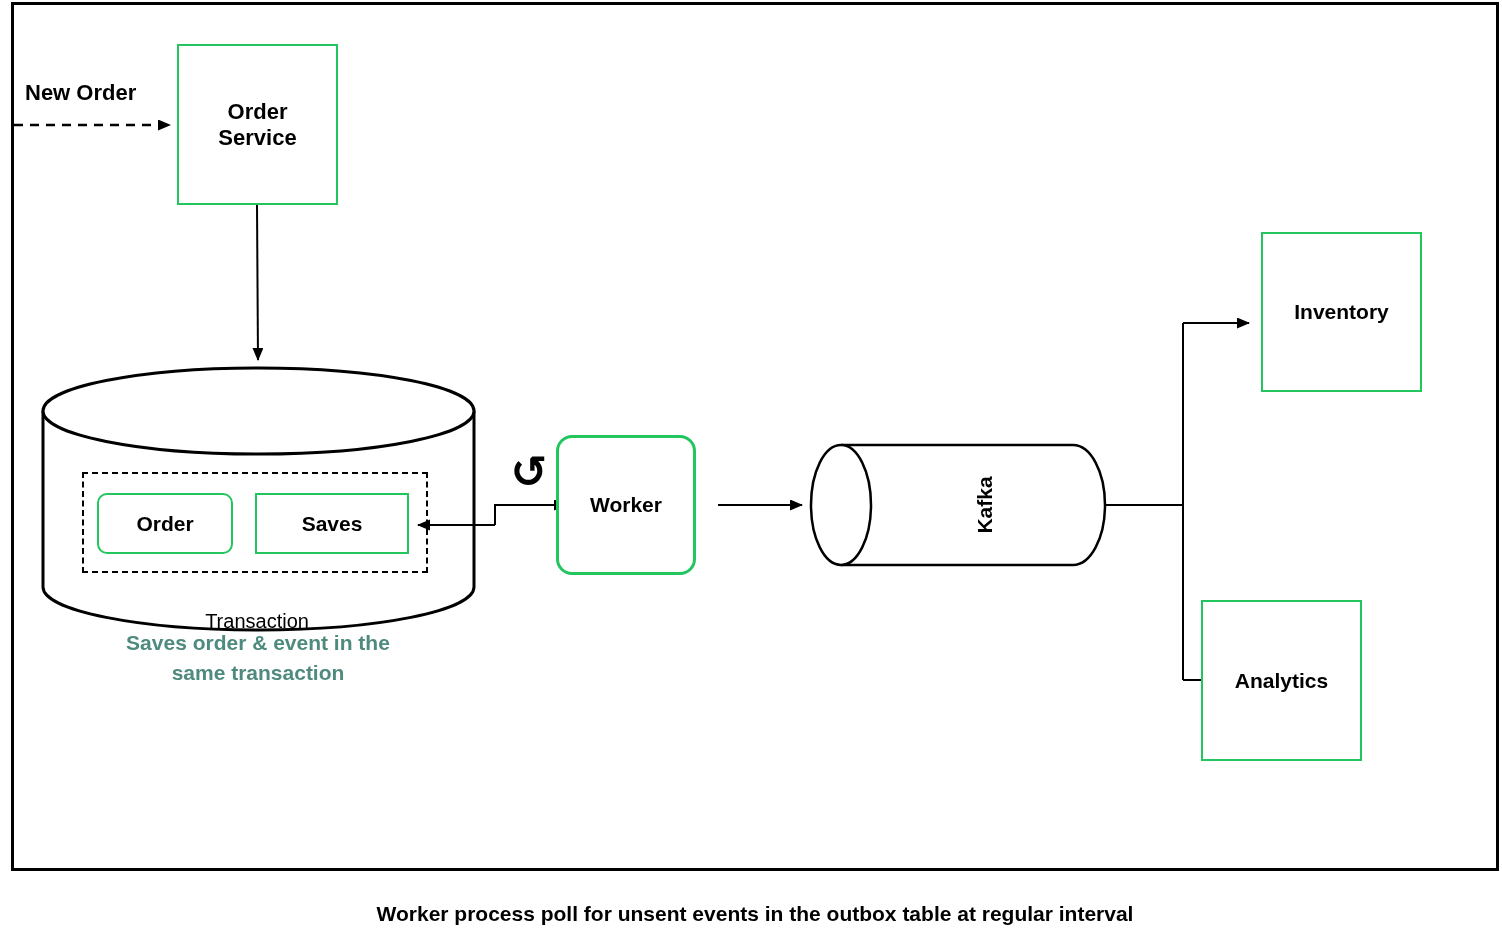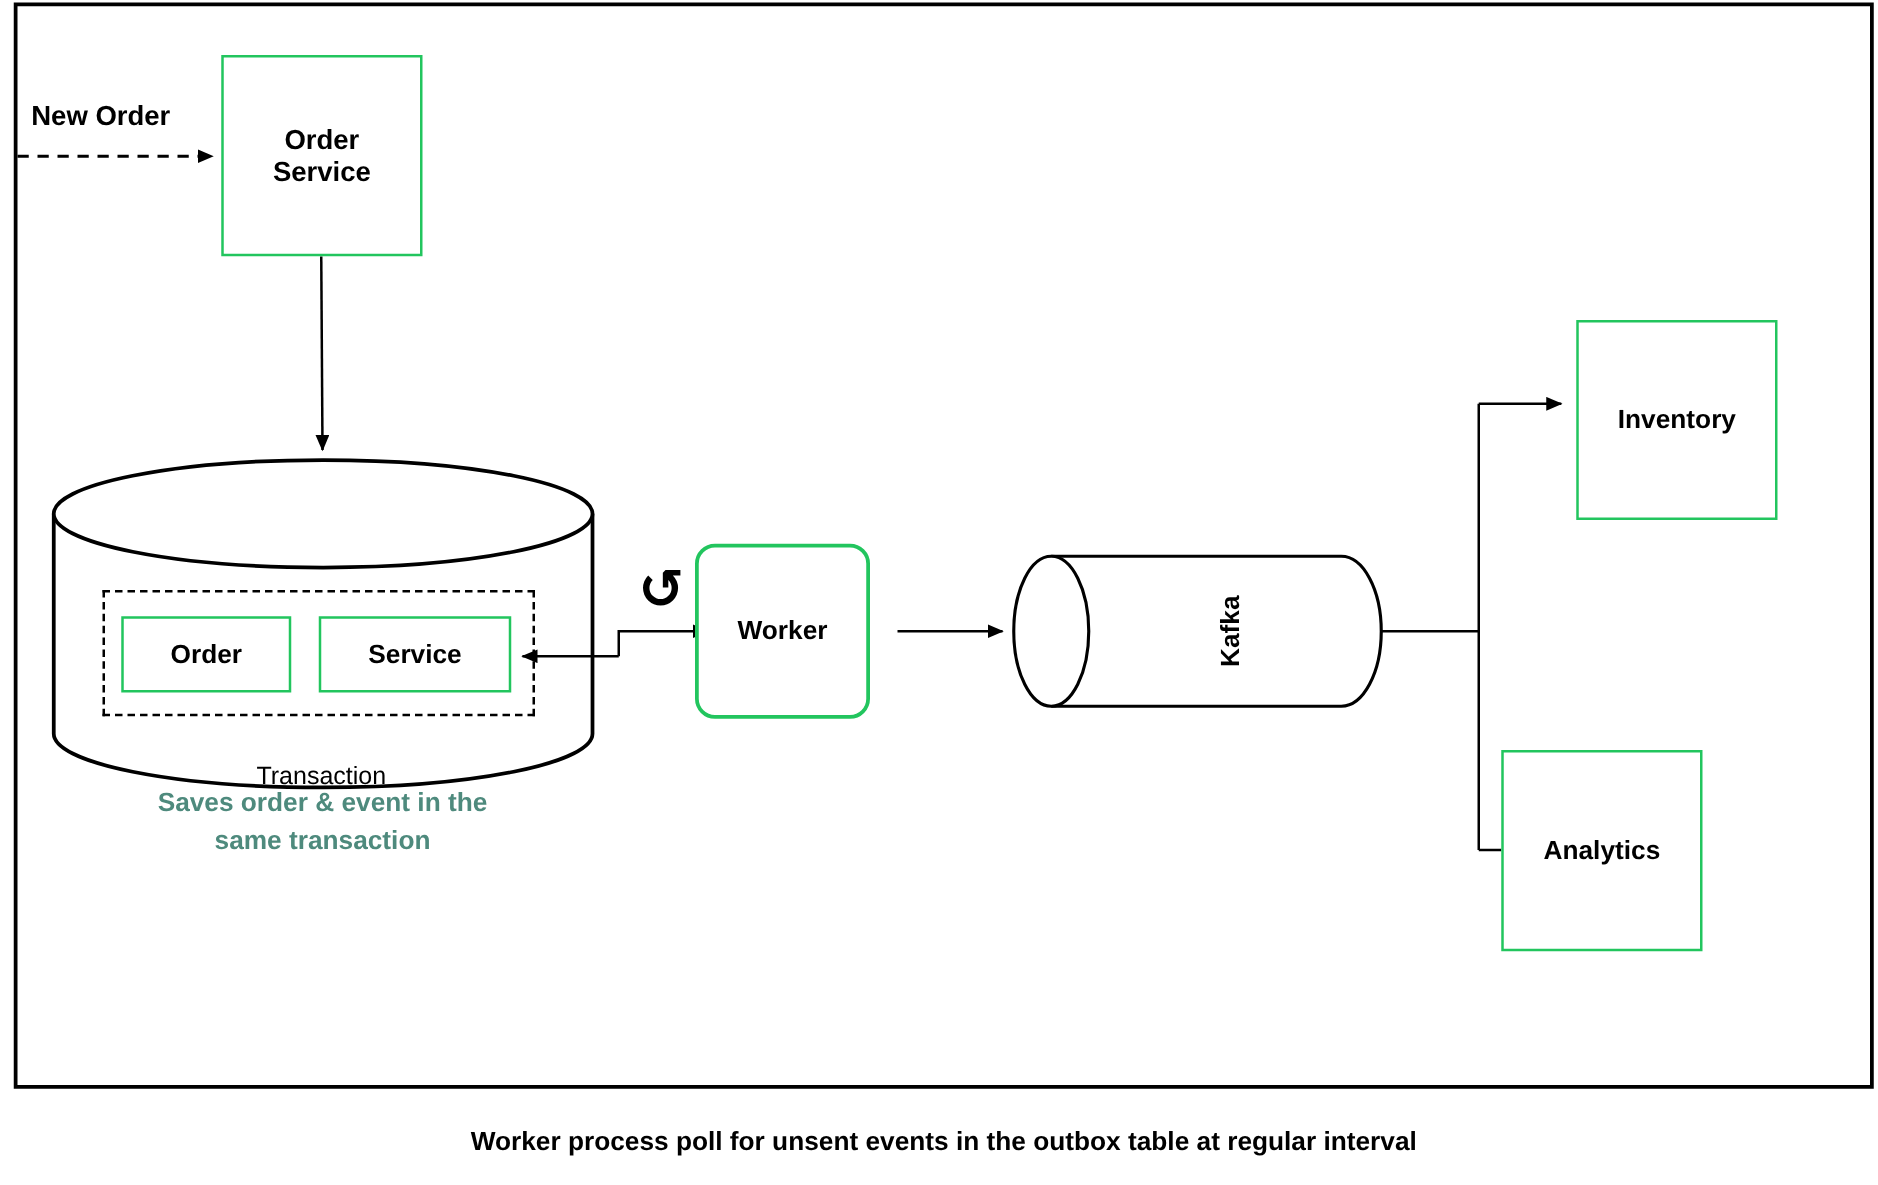--- a/index.html
+++ b/index.html
@@ -47,7 +47,7 @@
   }
   .node-order-service { left: 177px; top: 44px;  width: 161px; height: 161px; font-size: 22px; }
   .node-worker        { left: 556px; top: 435px; width: 140px; height: 140px; border-width: 3px; border-radius: 16px; }
-  .node-inventory     { left: 1261px; top: 256px; width: 161px; height: 160px; }
+  .node-inventory     { left: 1261px; top: 232px; width: 161px; height: 160px; }
   .node-analytics     { left: 1201px; top: 600px; width: 161px; height: 161px; }
   .node-order-table   { left: 97px;  top: 493px; width: 136px; height: 61px; }
   .node-outbox-table  { left: 255px; top: 493px; width: 154px; height: 61px; }

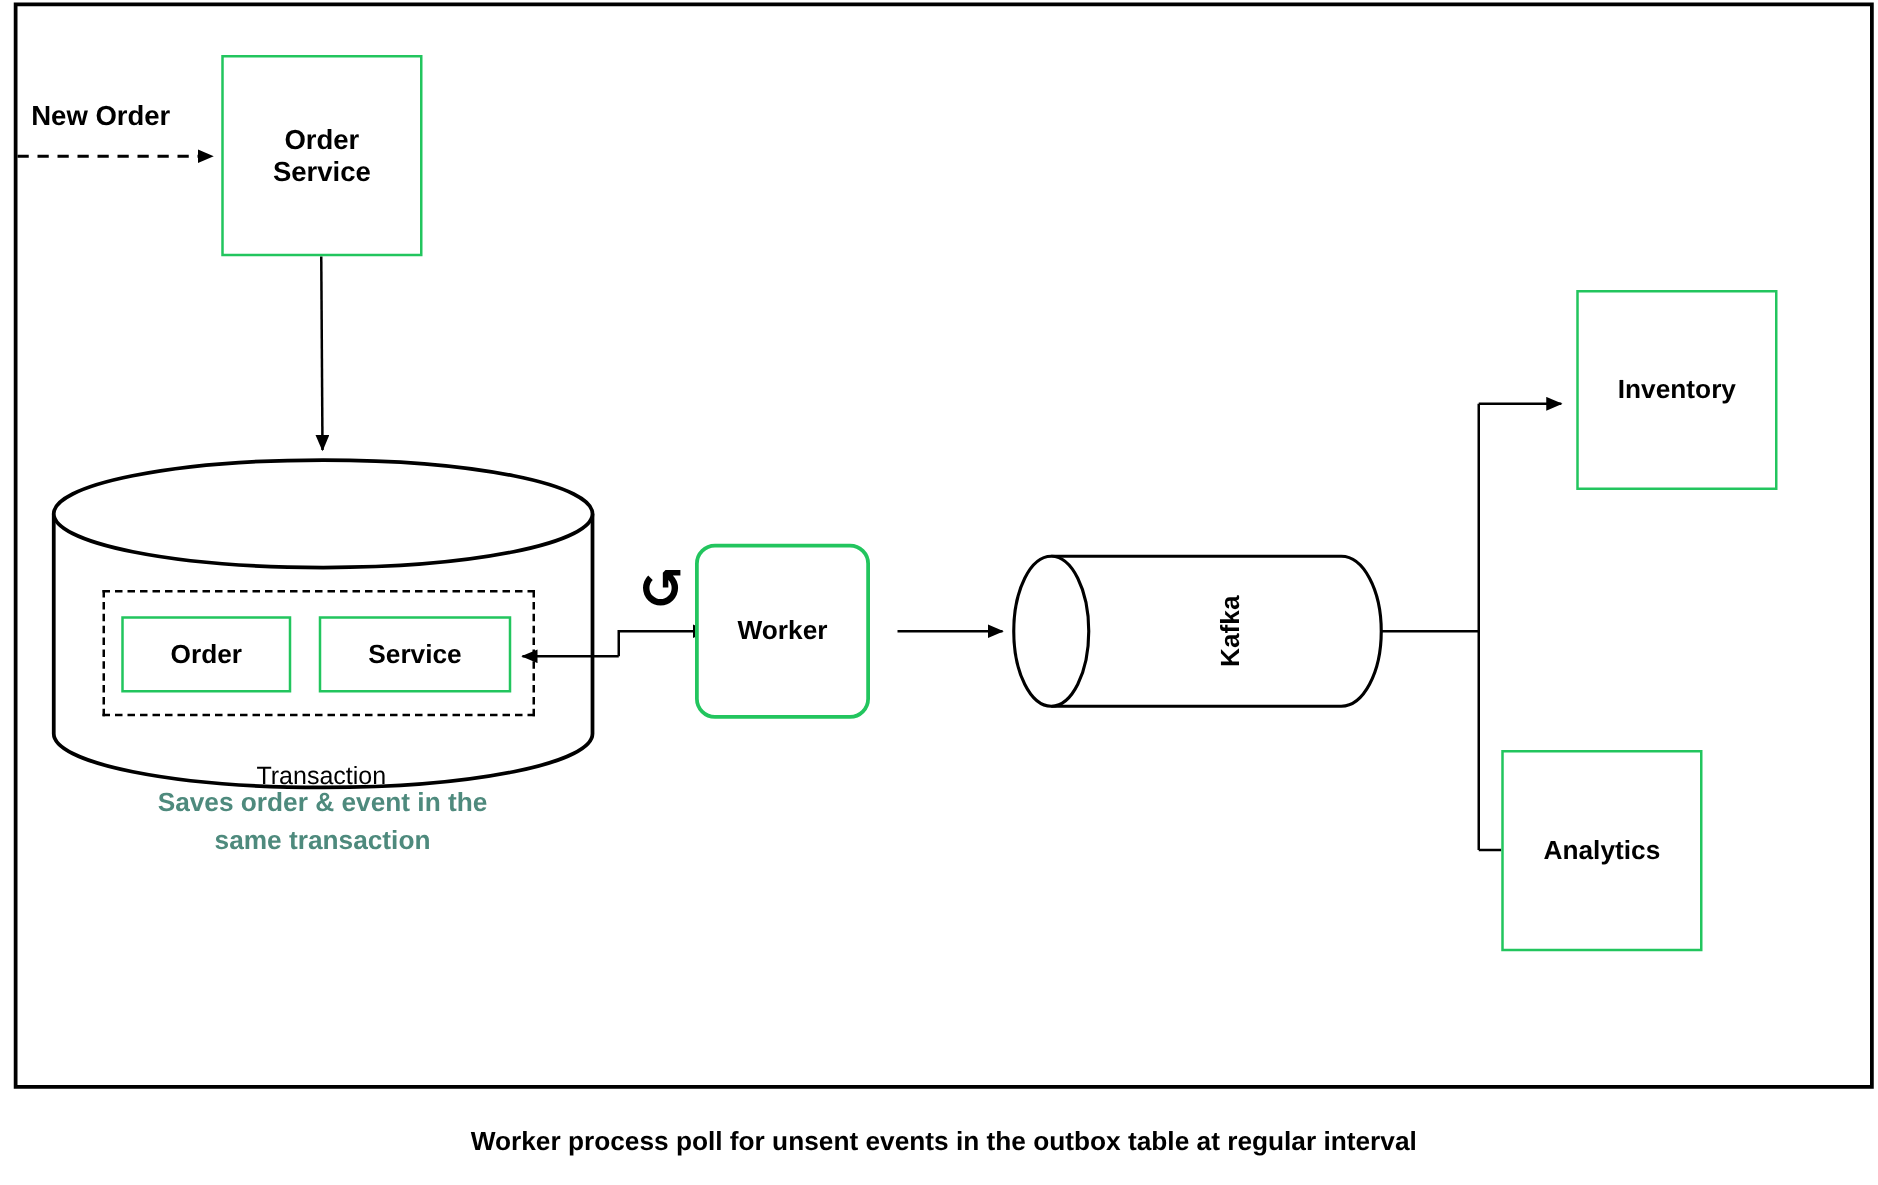--- a/index.html
+++ b/index.html
@@ -49,7 +49,7 @@
   .node-worker        { left: 556px; top: 435px; width: 140px; height: 140px; border-width: 3px; border-radius: 16px; }
   .node-inventory     { left: 1261px; top: 232px; width: 161px; height: 160px; }
   .node-analytics     { left: 1201px; top: 600px; width: 161px; height: 161px; }
-  .node-order-table   { left: 97px;  top: 493px; width: 136px; height: 61px; }
+  .node-order-table   { left: 97px;  top: 493px; width: 136px; height: 61px; border-radius: 10px; }
   .node-outbox-table  { left: 255px; top: 493px; width: 154px; height: 61px; }
   .transaction-group {
     position: absolute;

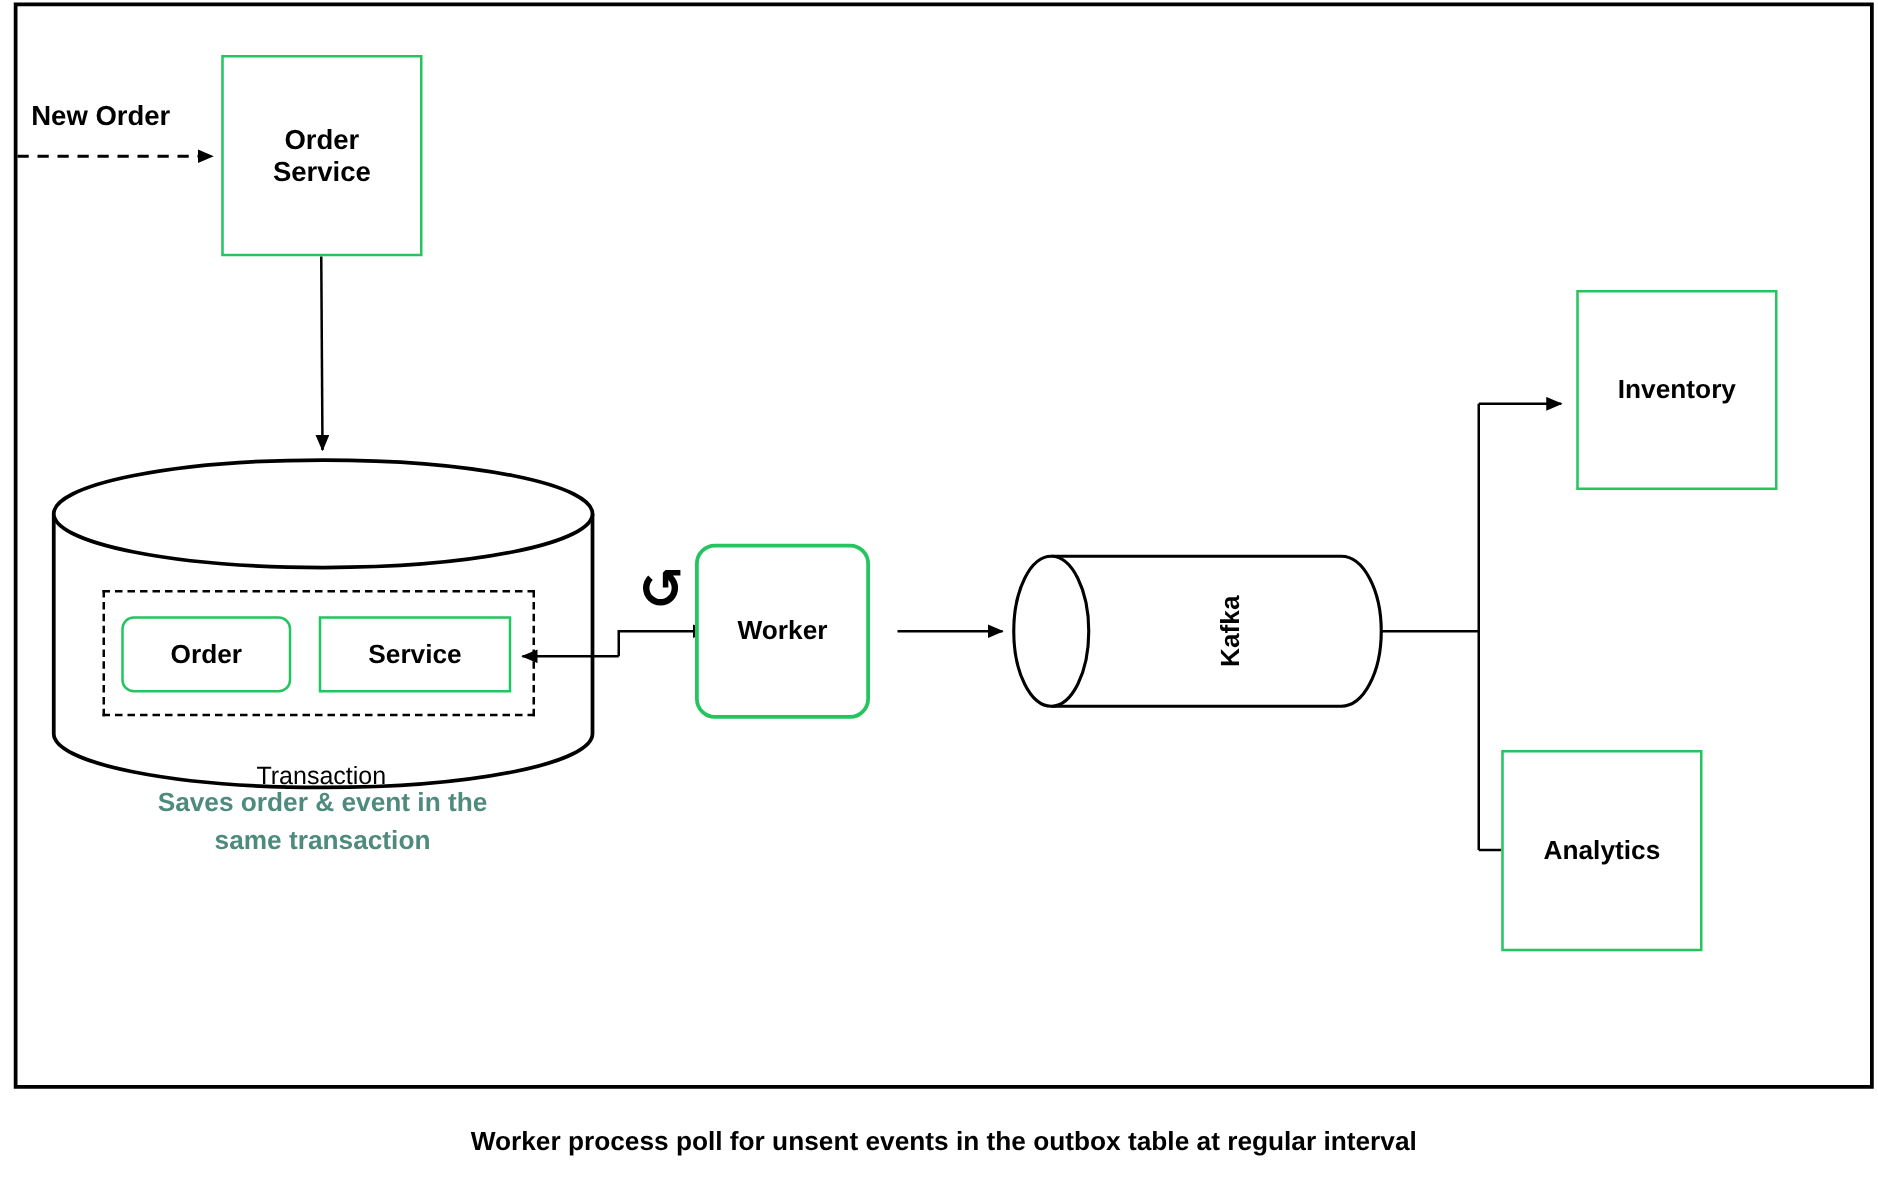--- a/index.html
+++ b/index.html
@@ -171,7 +171,7 @@
   </div>
 
   <div class="node node-outbox-table">
-    <span>Service</span>
+    <span>Saves</span>
   </div>
 
   <div class="label transaction-label">Transaction</div>

